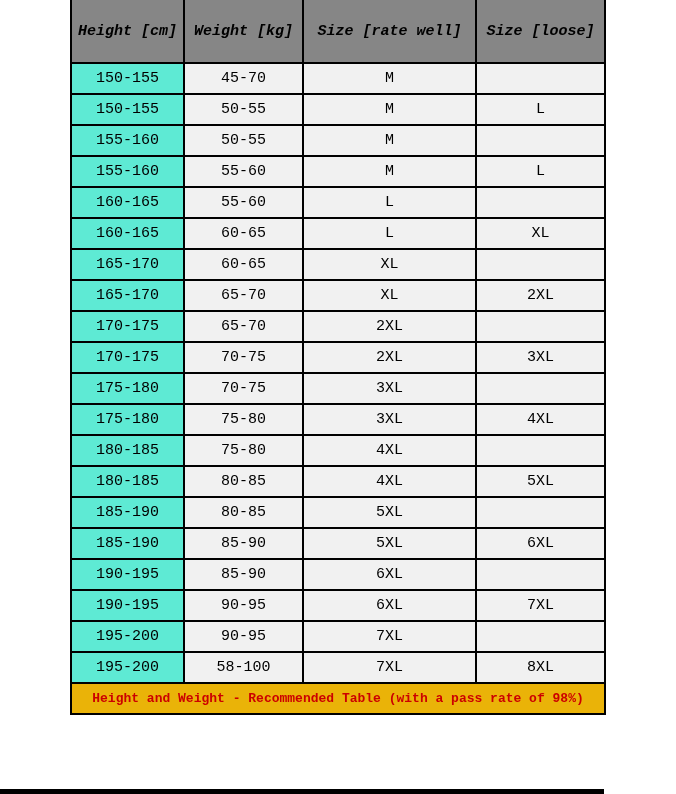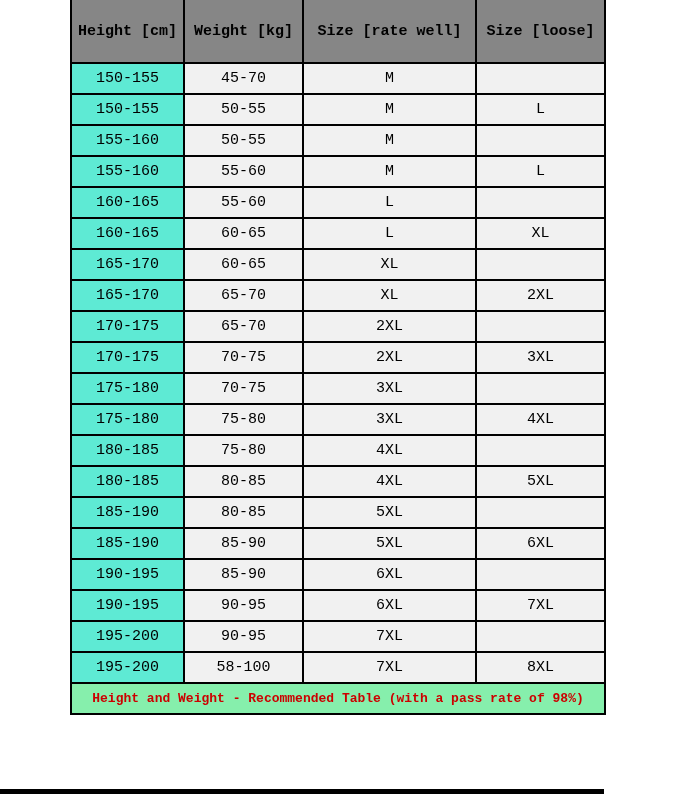--- a/index.html
+++ b/index.html
@@ -38,6 +38,7 @@
     font-size: 15px;
     font-weight: bold;
     border-top: none;
+    font-style: italic;
   }
   .size-table tbody td {
     height: 29px;

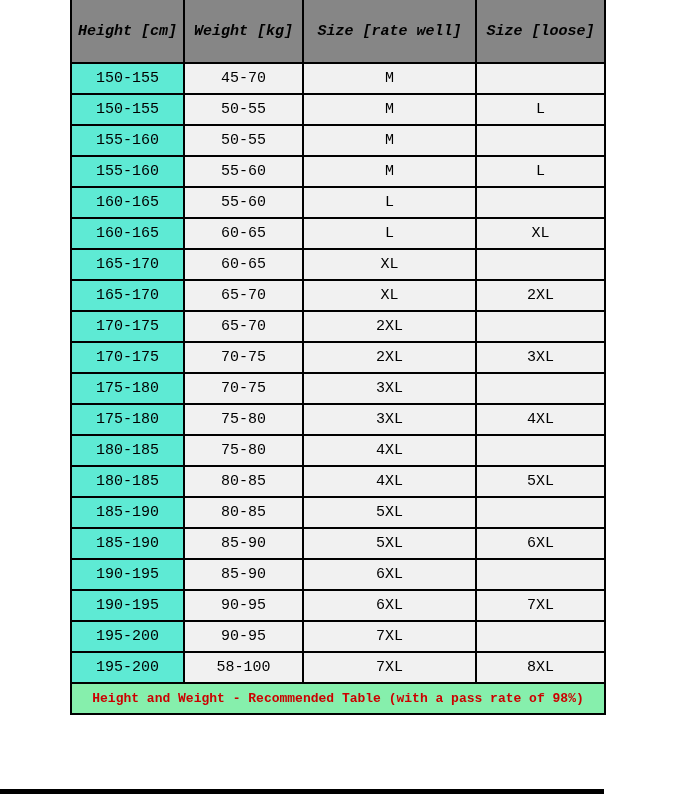--- a/index.html
+++ b/index.html
@@ -50,7 +50,7 @@
     background: #5eead4;
   }
   .size-table tfoot td {
-    background: #86efac;
+    background: #eab308;
     height: 29px;
     font-size: 13px;
     font-weight: bold;

